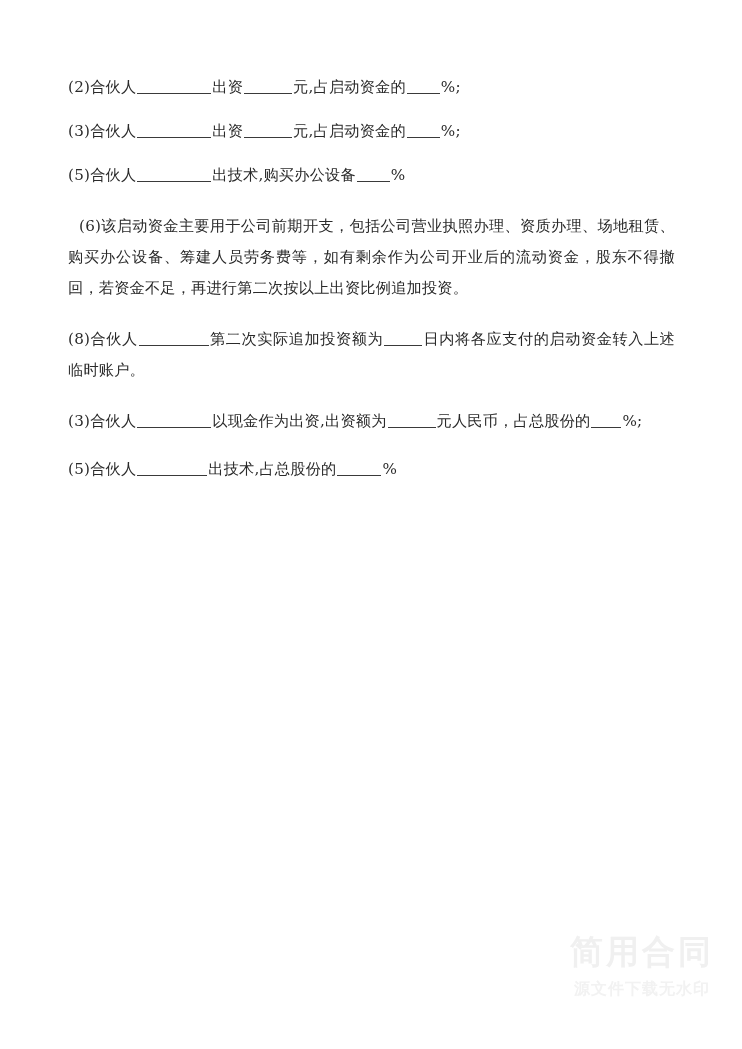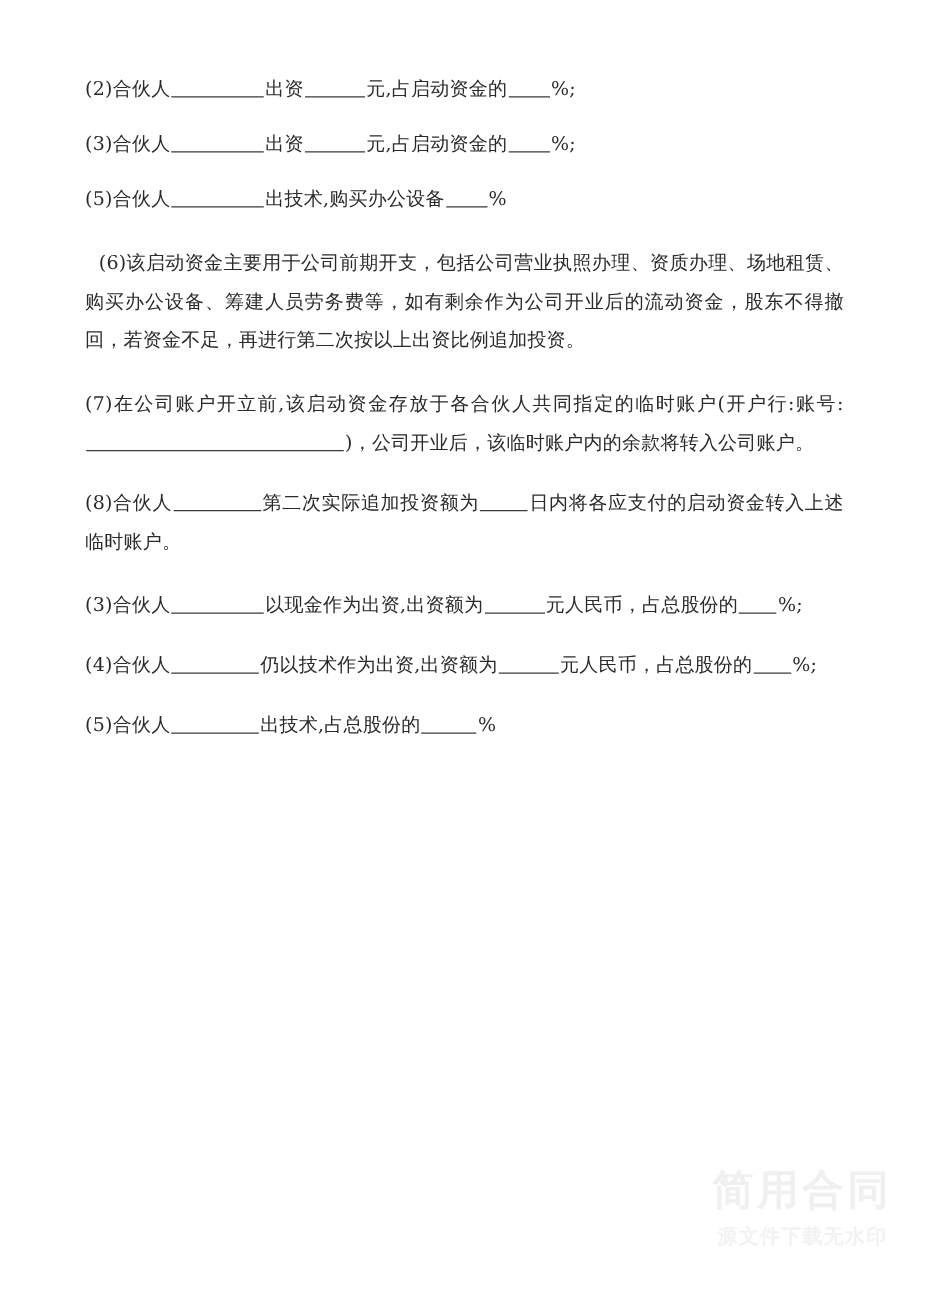--- a/index.html
+++ b/index.html
@@ -21,7 +21,7 @@
     width: 742px;
     height: 1049px;
     box-sizing: border-box;
-    padding: 56px 67px 0 68px;
+    padding: 72px 67px 0 68px;
   }
 
   

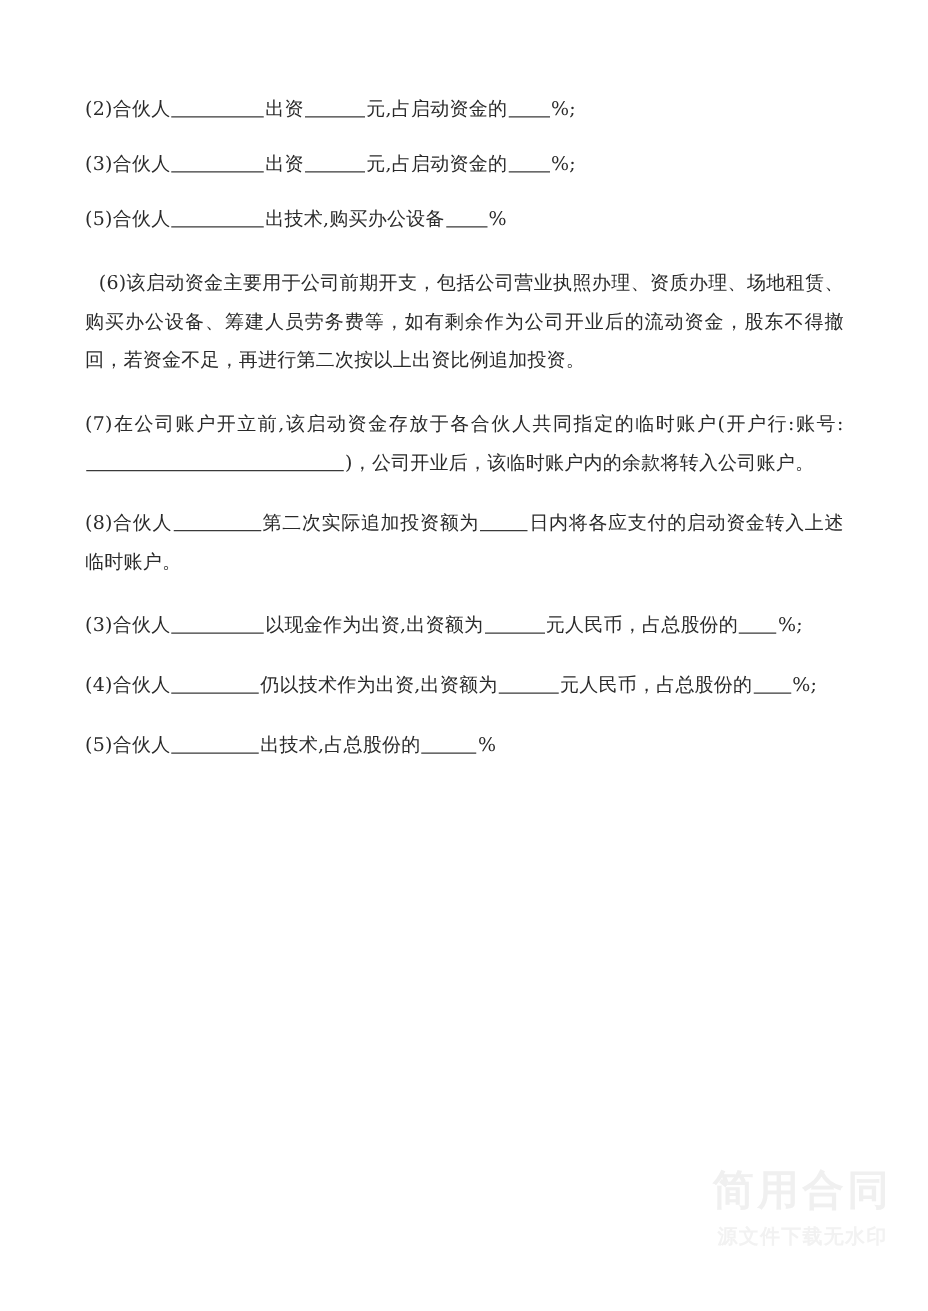--- a/index.html
+++ b/index.html
@@ -117,9 +117,6 @@
       <span>(6)</span><span>该启动资金主要用于公司前期开支，包括公司营业执照办理、资质办理、场地租赁、购买办公设备、筹建人员劳务费等，如有剩余作为公司开业后的流动资金，股东不得撤回，若资金不足，再进行第二次按以上出资比例追加投资。</span>
     </p>
 
-    <p class="para gap-lg">
-      <span>(7)</span><span>在公司账户开立前,该启动资金存放于各合伙人共同指定的临时账户(开户行:账号:</span><span class="blank b-acct"></span><span>)，公司开业后，该临时账户内的余款将转入公司账户。</span>
-    </p>
 
     <p class="para gap-xl">
       <span>(8)</span><span>合伙人</span><span class="blank b-name2"></span><span>第二次实际追加投资额为</span><span class="blank b-days"></span><span>日内将各应支付的启动资金转入上述临时账户。</span>

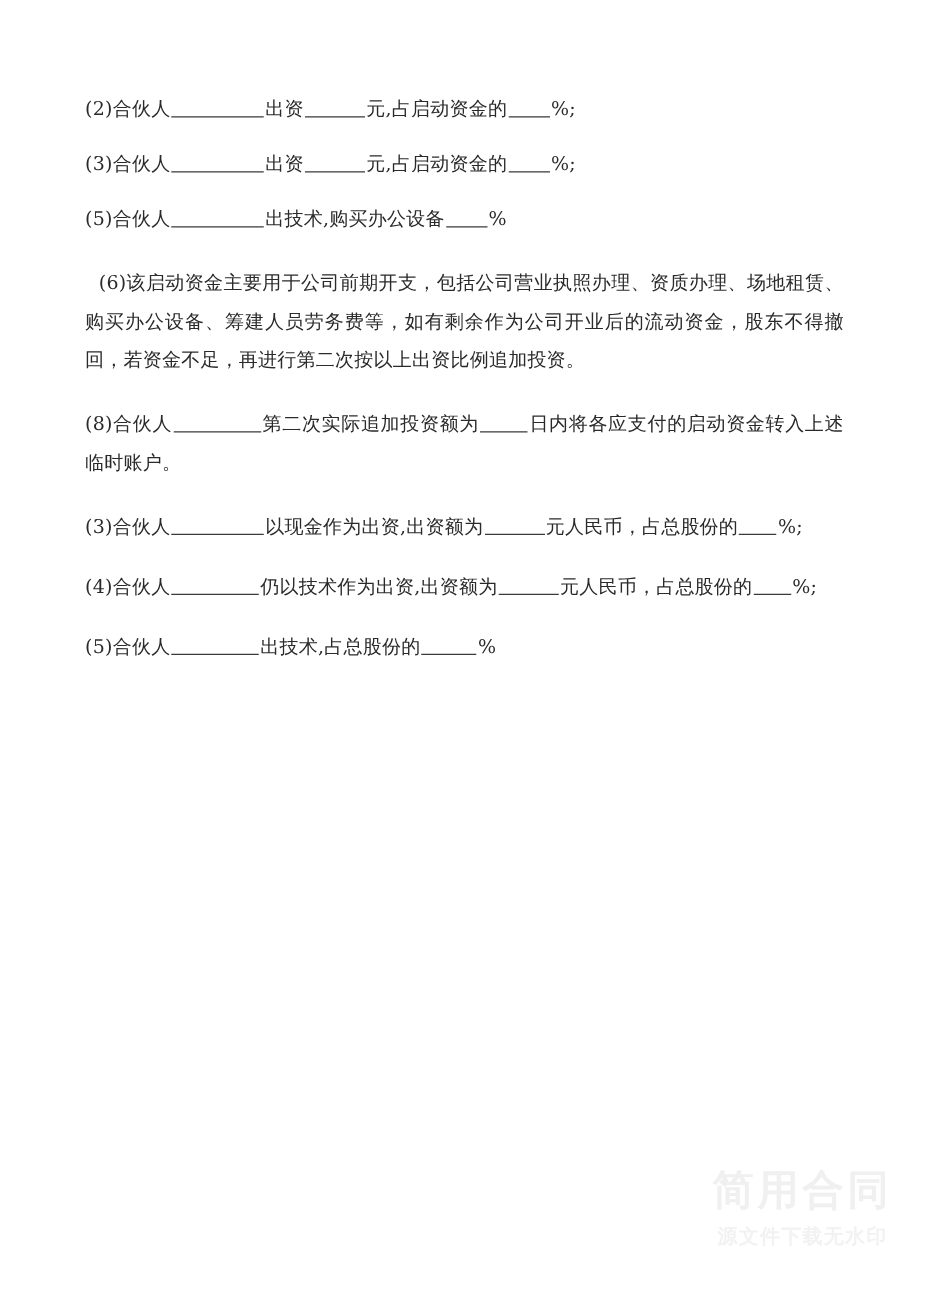--- a/index.html
+++ b/index.html
@@ -129,9 +129,6 @@
       <span>(3)</span><span>合伙人</span><span class="blank b-name"></span><span>以现金作为出资,出资额为</span><span class="blank b-amt"></span><span>元人民币，占总股份的</span><span class="blank b-pct2"></span><span>%;</span>
     </p>
 
-    <p class="para gap-lg">
-      <span>(4)</span><span>合伙人</span><span class="blank b-name2"></span><span>仍以技术作为出资,出资额为</span><span class="blank b-amt"></span><span>元人民币，占总股份的</span><span class="blank b-pct2"></span><span>%;</span>
-    </p>
 
     <p class="para gap-xl">
       <span>(5)</span><span>合伙人</span><span class="blank b-name2"></span><span>出技术,占总股份的</span><span class="blank b-sm"></span><span>%</span>

